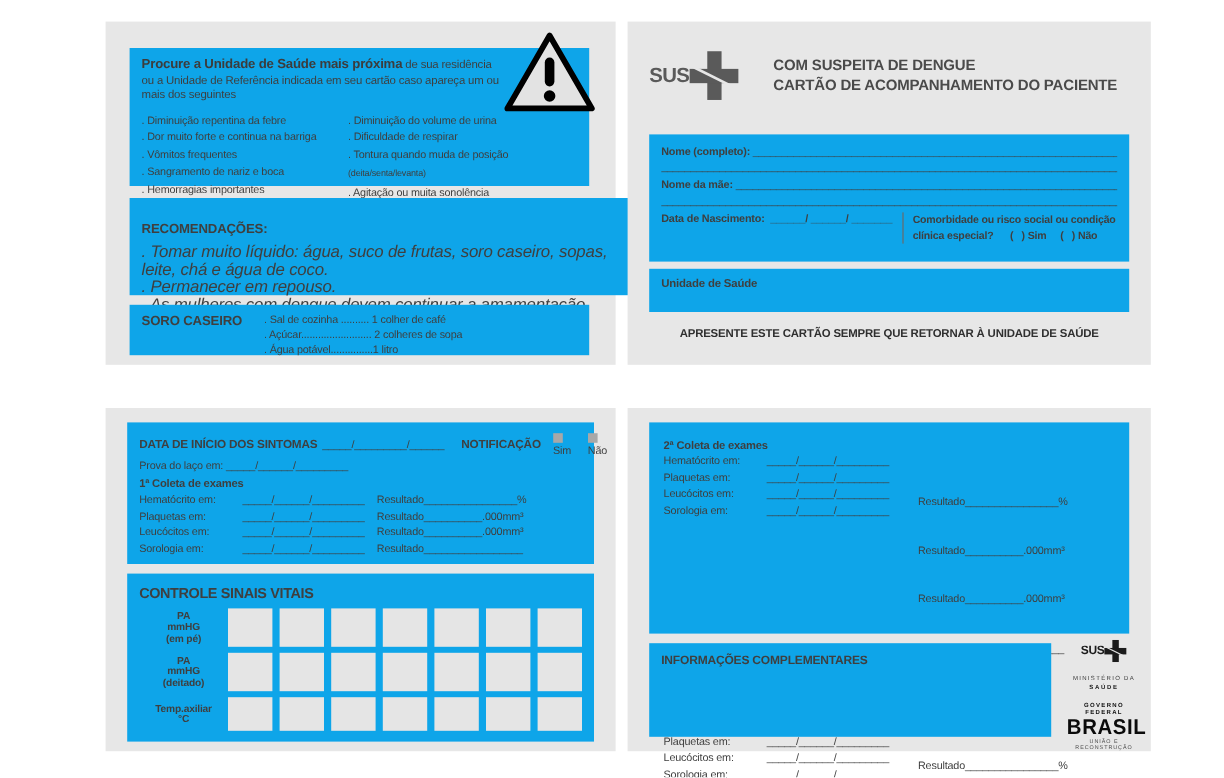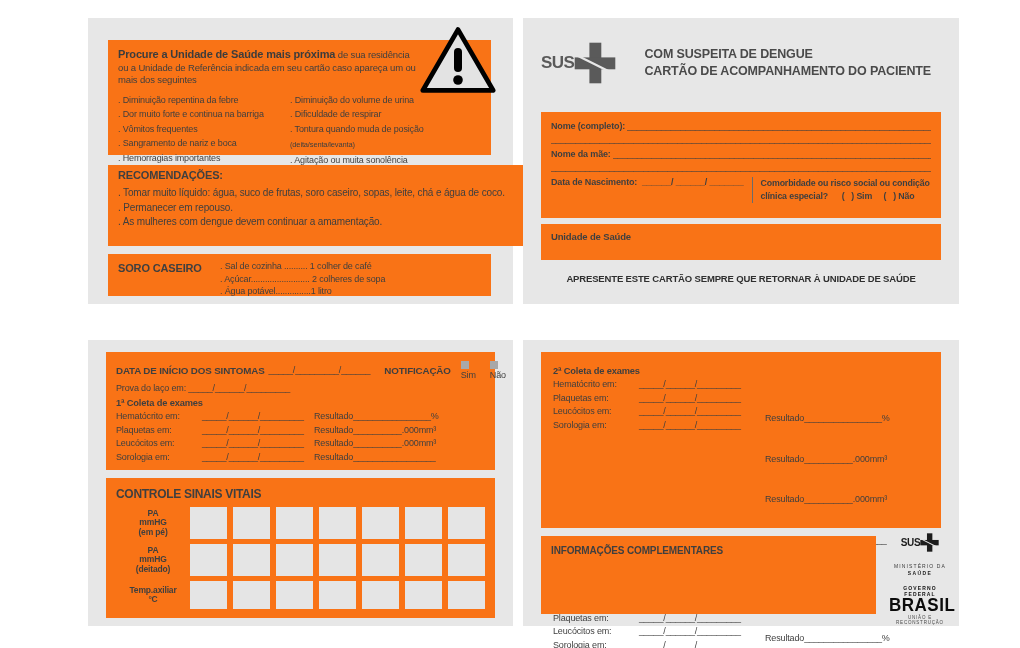--- a/index.html
+++ b/index.html
@@ -10,7 +10,7 @@
   #panel-tr{left:523px;top:18px;width:436px;height:286px;}
   #panel-bl{left:88px;top:340px;width:425px;height:286px;}
   #panel-br{left:523px;top:340px;width:436px;height:286px;}
-  .wbox{position:absolute;background:#f97316;}
+  .wbox{position:absolute;background:#0ea5e9;}
   .b{font-weight:bold;color:#3c3c3c;}
   .uline{flex:1;overflow:hidden;white-space:nowrap;}
   .pre{white-space:pre;}

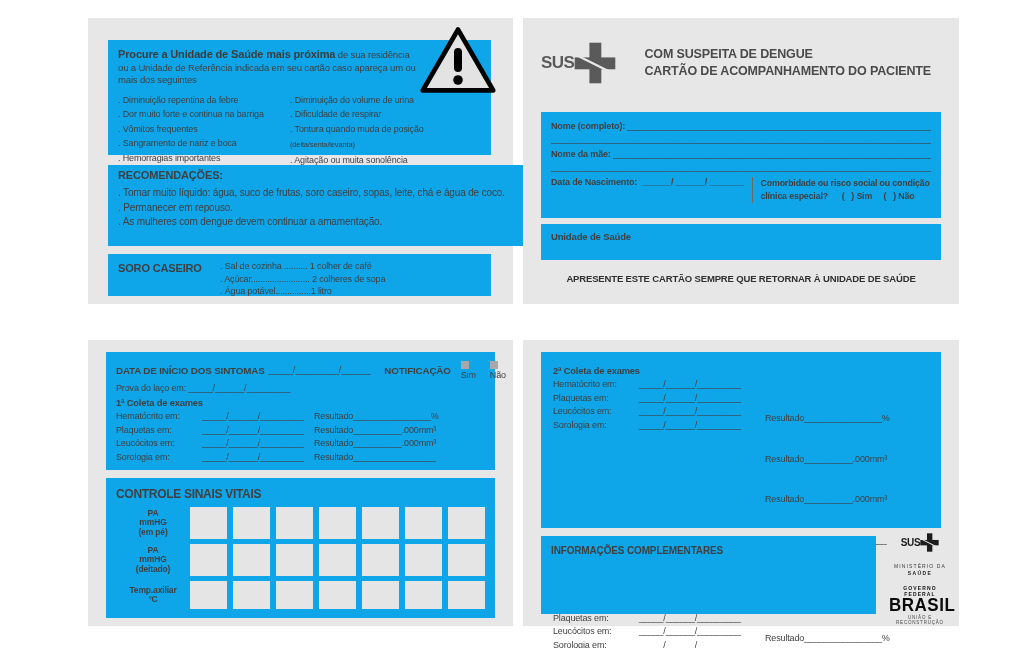--- a/index.html
+++ b/index.html
@@ -26,7 +26,7 @@
   .alarm-col2{flex:1;}
   .small-par{font-size:7.5px;}
   #warn-tri{position:absolute;left:330px;top:6px;width:80px;height:72px;}
-  #reco-box{left:20px;top:147px;width:416px;height:81px;padding:4px 10px;box-sizing:border-box;}
+  #reco-box{left:20px;top:147px;width:416px;height:81px;padding:20px 10px;box-sizing:border-box;}
   .reco-title{font-size:11px;font-weight:bold;margin-bottom:5px;}
   .reco-item{font-size:10px;line-height:14.5px;}
   #soro-box{left:20px;top:236px;width:383px;height:42px;padding:6px 10px;box-sizing:border-box;display:flex;}

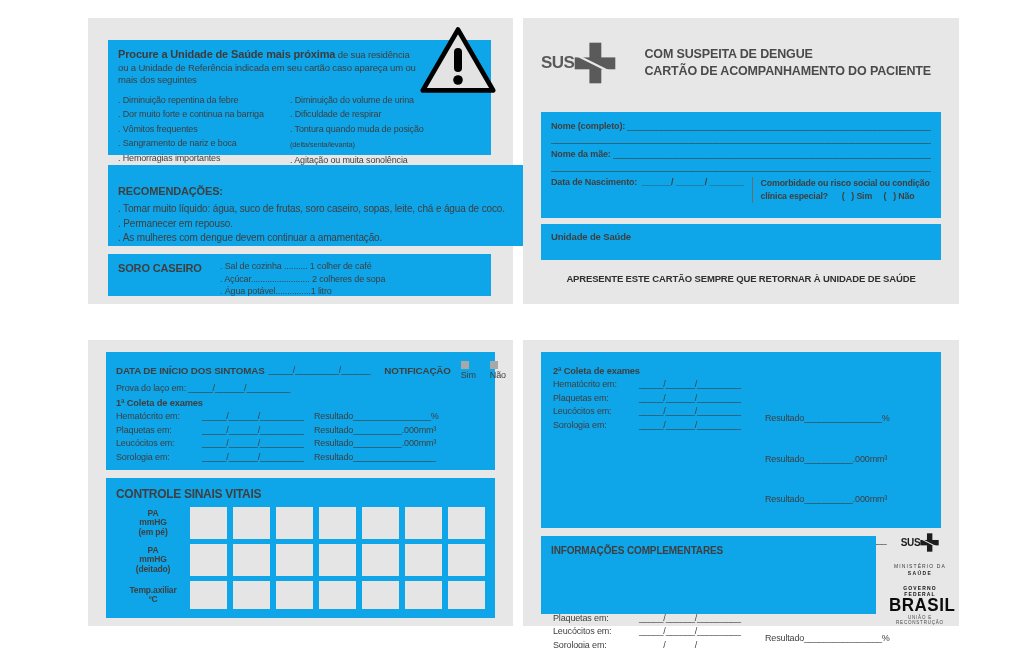--- a/index.html
+++ b/index.html
@@ -28,7 +28,7 @@
   #warn-tri{position:absolute;left:330px;top:6px;width:80px;height:72px;}
   #reco-box{left:20px;top:147px;width:416px;height:81px;padding:20px 10px;box-sizing:border-box;}
   .reco-title{font-size:11px;font-weight:bold;margin-bottom:5px;}
-  .reco-item{font-size:10px;line-height:14.5px;}
+  .reco-item{font-size:14px;line-height:14.5px;font-style:italic;}
   #soro-box{left:20px;top:236px;width:383px;height:42px;padding:6px 10px;box-sizing:border-box;display:flex;}
   .soro-title{width:102px;font-size:11px;font-weight:bold;padding-top:2px;}
   .soro-items{font-size:9px;line-height:12.5px;}

